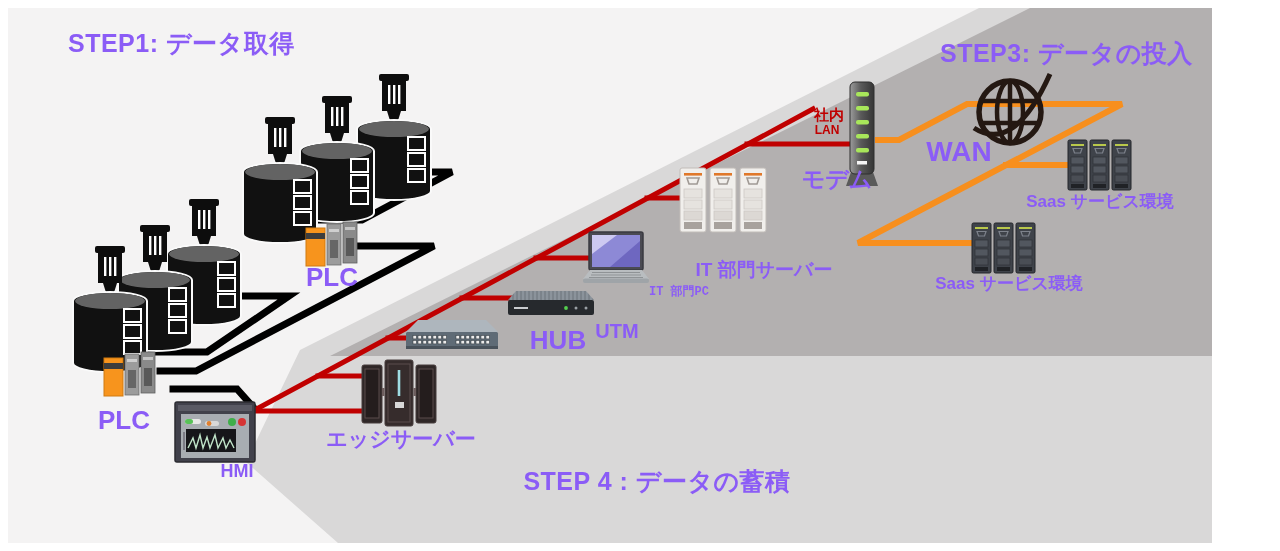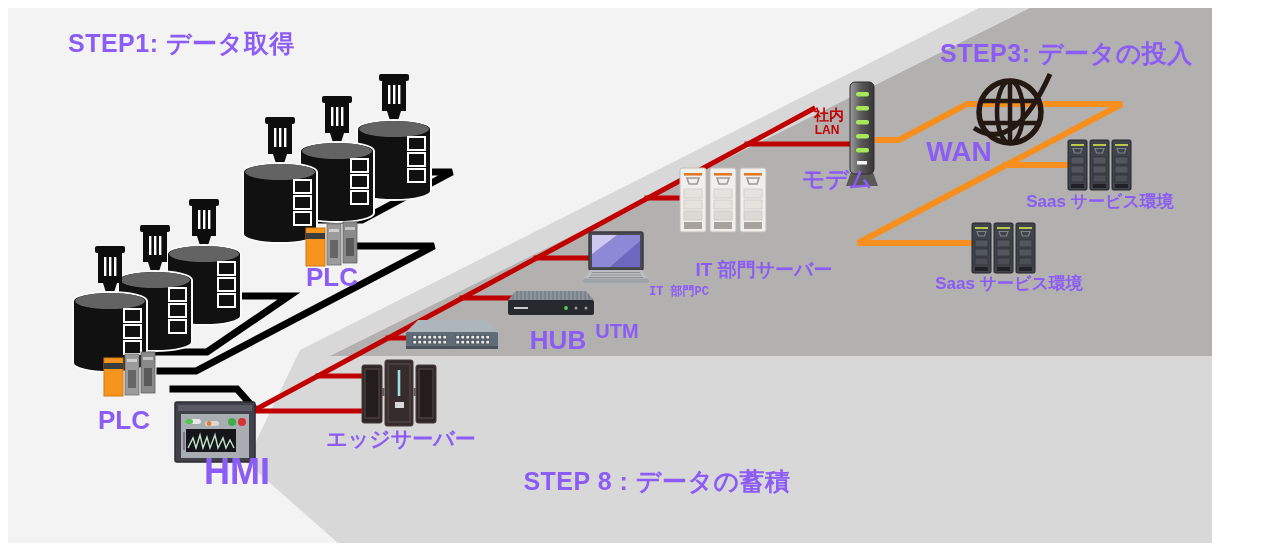--- a/index.html
+++ b/index.html
@@ -224,7 +224,7 @@
 
 <div class="lbl ctr" style="left:332px;top:277px;font-size:26px;">PLC</div>
 <div class="lbl ctr" style="left:124px;top:420px;font-size:26px;">PLC</div>
-<div class="lbl ctr" style="left:237px;top:472px;font-size:36px;">HMI</div>
+<div class="lbl ctr" style="left:237px;top:472px;font-size:18px;">HMI</div>
 <div class="lbl ctr" style="left:401px;top:439px;font-size:21px;">エッジサーバー</div>
 <div class="lbl ctr" style="left:521px;top:340px;font-size:26px;margin-left:37px;">HUB</div>
 <div class="lbl ctr" style="left:617px;top:331px;font-size:20px;">UTM</div>

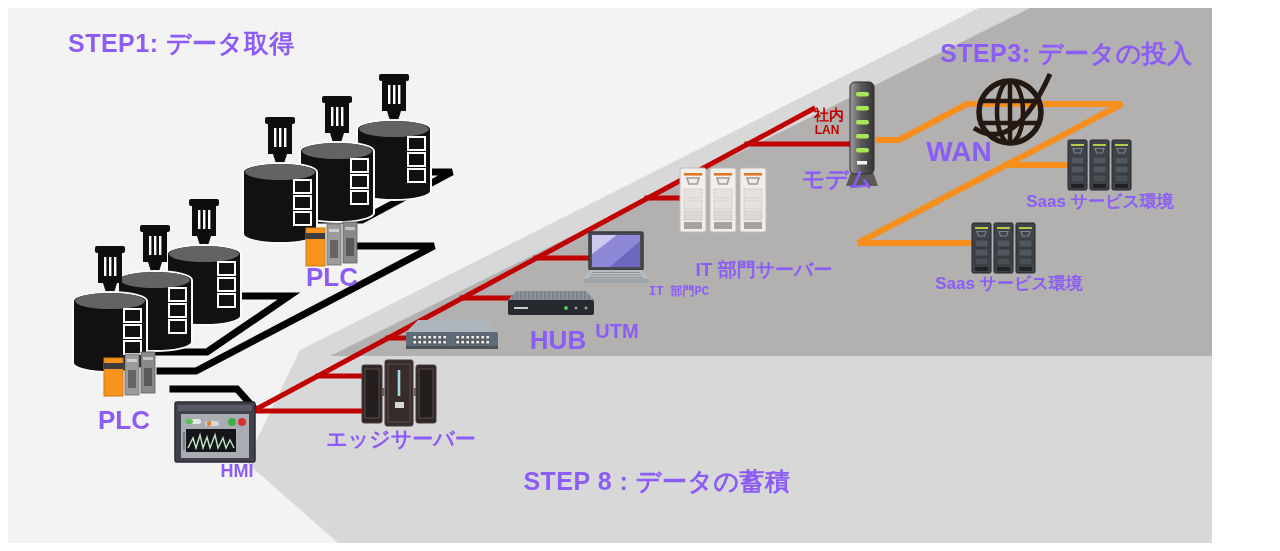--- a/index.html
+++ b/index.html
@@ -220,7 +220,7 @@
 
 <div class="lbl title" style="left:68px;top:30px;">STEP1: データ取得</div>
 <div class="lbl title" style="left:940px;top:40px;">STEP3: データの投入</div>
-<div class="lbl title ctr" style="left:657px;top:482px;">STEP 8 : データの蓄積</div>
+<div class="lbl title ctr" style="left:657px;top:482px;">STEP 4 : データの蓄積</div>
 
 <div class="lbl ctr" style="left:332px;top:277px;font-size:26px;">PLC</div>
 <div class="lbl ctr" style="left:124px;top:420px;font-size:26px;">PLC</div>

